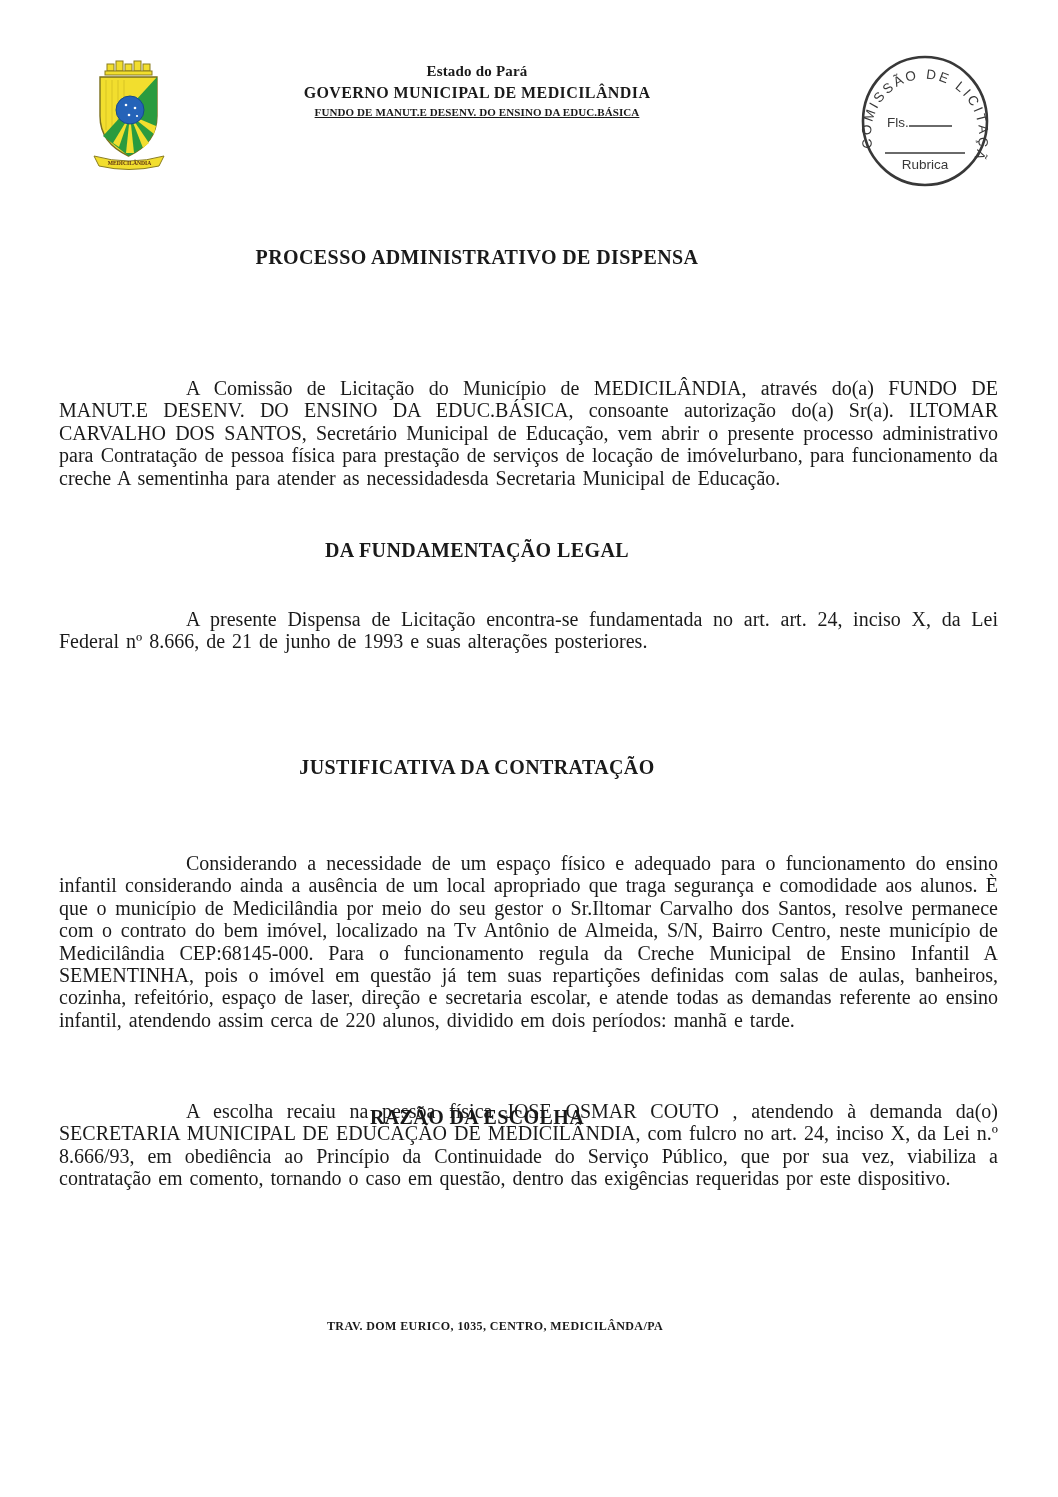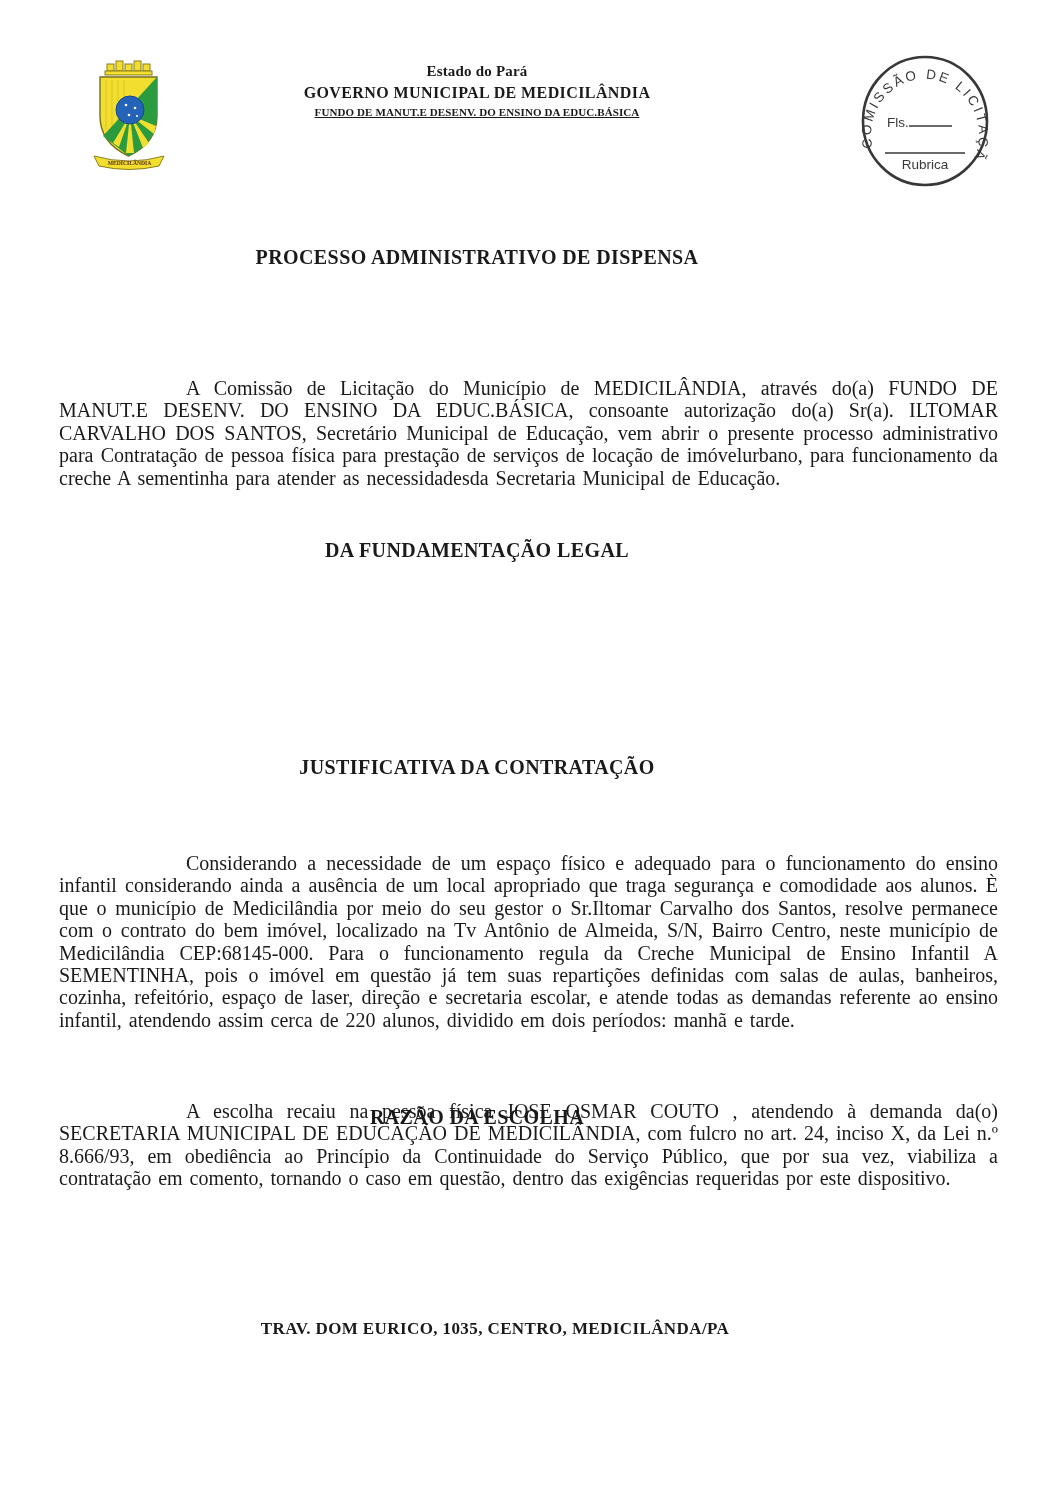--- a/index.html
+++ b/index.html
@@ -119,6 +119,7 @@
   <p class="para" id="p-opening">A Comissão de Licitação do Município de MEDICILÂNDIA, através do(a) FUNDO DE MANUT.E DESENV. DO ENSINO DA EDUC.BÁSICA, consoante autorização do(a) Sr(a). ILTOMAR CARVALHO DOS SANTOS, Secretário Municipal de Educação, vem abrir o presente processo administrativo para Contratação de pessoa física para prestação de serviços de locação de imóvelurbano, para funcionamento da creche A sementinha para atender as necessidadesda Secretaria Municipal de Educação.</p>
 
   <h2 class="sec-heading" id="h-fund">DA FUNDAMENTAÇÃO LEGAL</h2>
+  <p class="para" id="p-fund">A presente Dispensa de Licitação encontra-se fundamentada no art. art. 24, inciso X, da Lei Federal nº 8.666, de 21 de junho de 1993 e suas alterações posteriores.</p>
 
   <h2 class="sec-heading" id="h-justif">JUSTIFICATIVA DA CONTRATAÇÃO</h2>
   <p class="para" id="p-justif">Considerando a necessidade de um espaço físico e adequado para o funcionamento do ensino infantil considerando ainda a ausência de um local apropriado que traga segurança e comodidade aos alunos. È que o município de Medicilândia por meio do seu gestor o Sr.Iltomar Carvalho dos Santos, resolve permanece com o contrato do bem imóvel, localizado na Tv Antônio de Almeida, S/N, Bairro Centro, neste município de Medicilândia CEP:68145-000. Para o funcionamento regula da Creche Municipal de Ensino Infantil A SEMENTINHA, pois o imóvel em questão já tem suas repartições definidas com salas de aulas, banheiros, cozinha, refeitório, espaço de laser, direção e secretaria escolar, e atende todas as demandas referente ao ensino infantil, atendendo assim cerca de 220 alunos, dividido em dois períodos: manhã e tarde.</p>

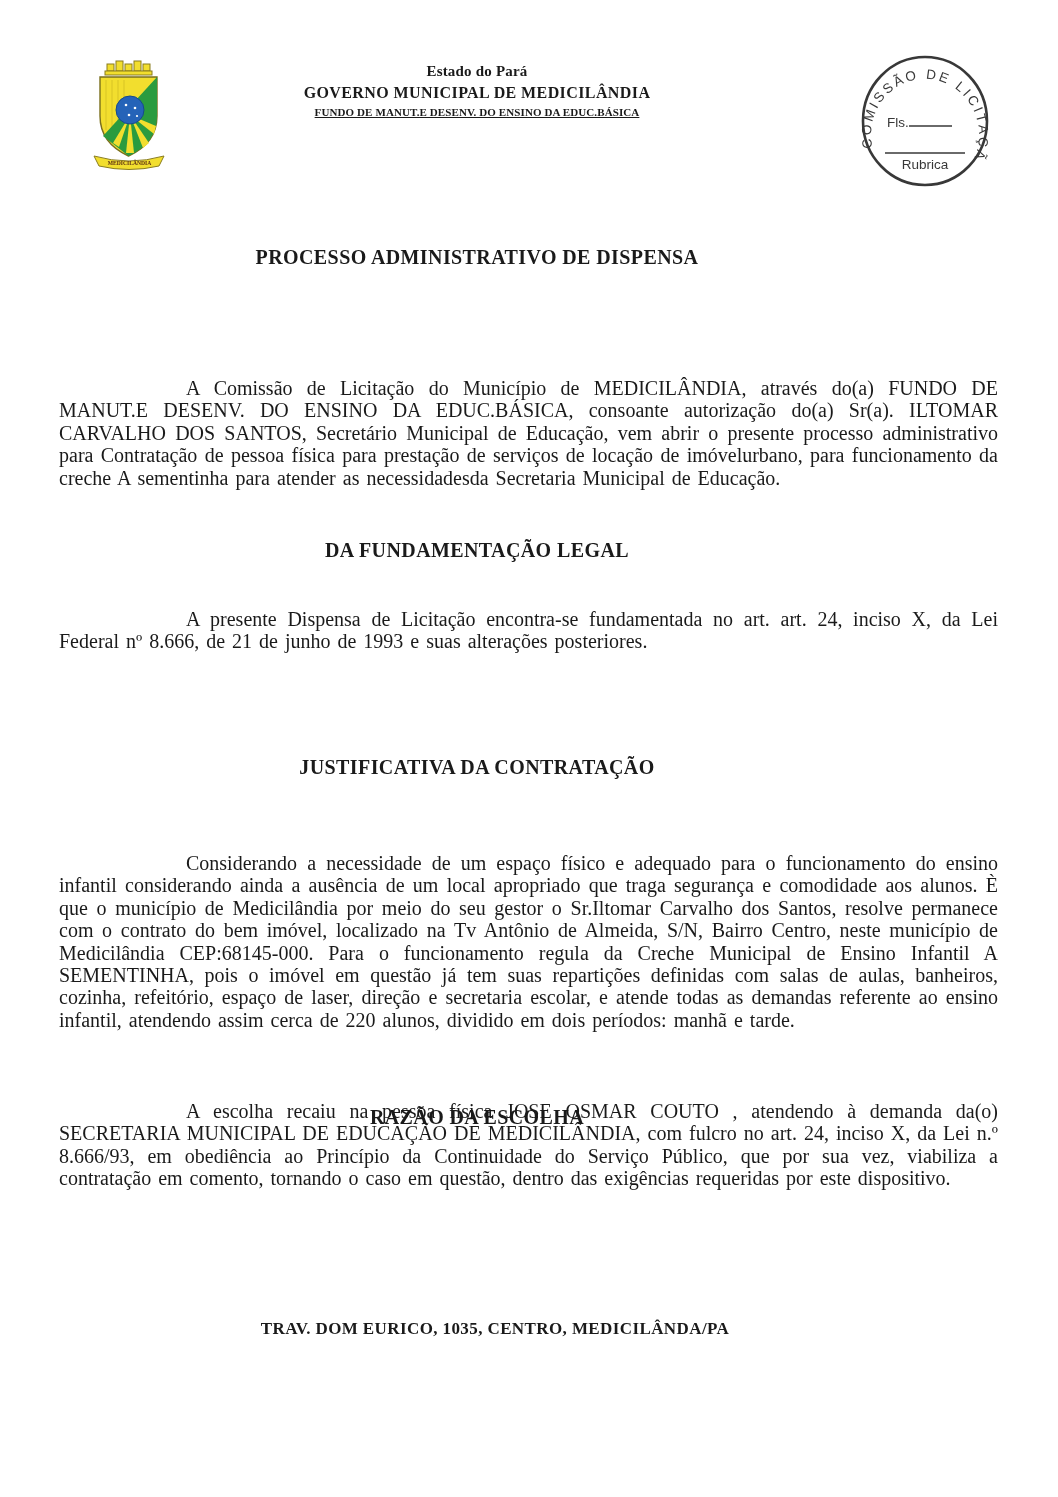--- a/index.html
+++ b/index.html
@@ -47,7 +47,7 @@
 
   .footer-address {
     position:absolute; left:0; top:1319px; width:990px;
-    text-align:center; font-weight:bold; font-size:17px; letter-spacing:0.4px;
+    text-align:center; font-weight:bold; font-size:12px; letter-spacing:0.4px;
   }
 </style>
 </head>

